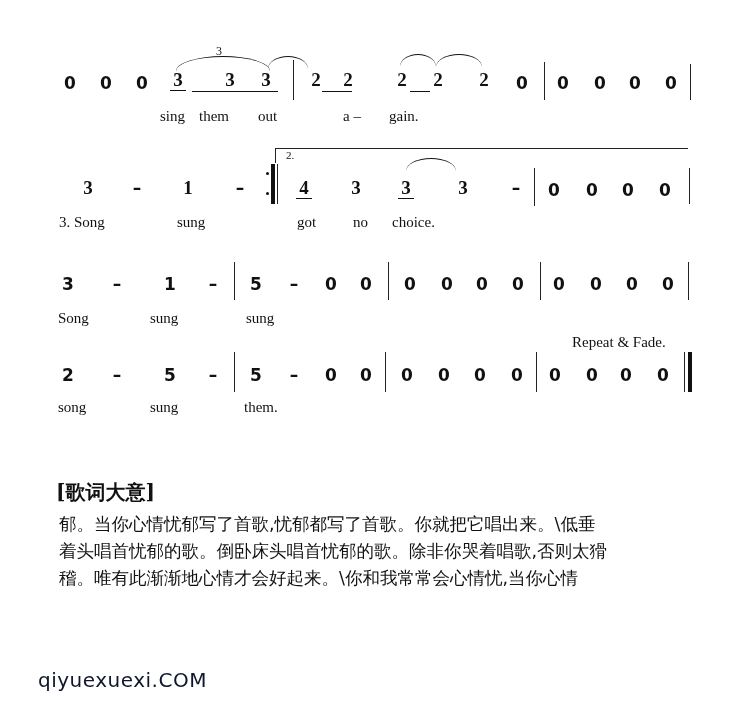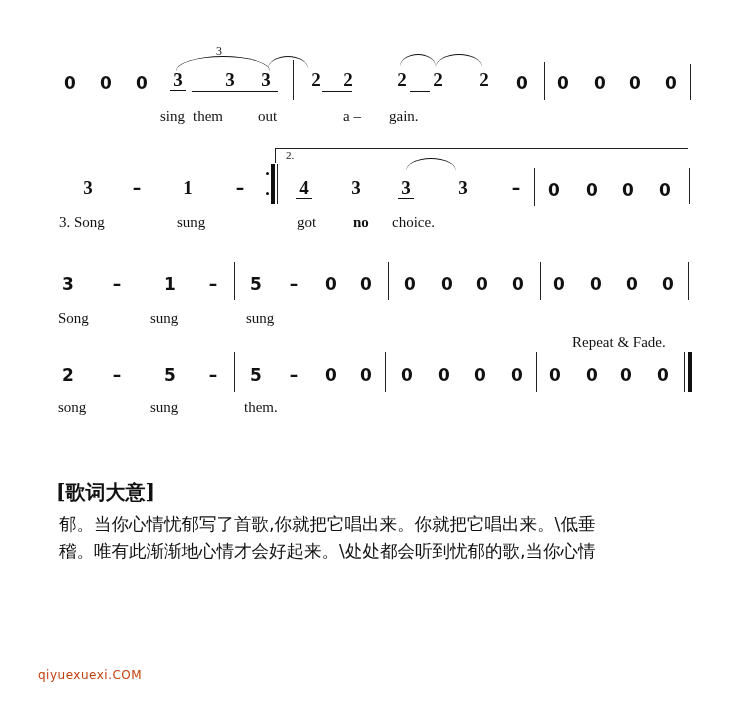--- a/index.html
+++ b/index.html
@@ -56,7 +56,7 @@
   <div class="bar" style="left:690px; top:64px; height:36px;"></div>
 
   <span class="lyric" style="left:160px; top:107px;">sing</span>
-  <span class="lyric" style="left:193px; top:107px;">them</span>
+  <span class="lyric" style="left:199px; top:107px;">them</span>
   <span class="lyric" style="left:258px; top:107px;">out</span>
   <span class="lyric" style="left:343px; top:107px;">a –</span>
   <span class="lyric" style="left:389px; top:107px;">gain.</span>

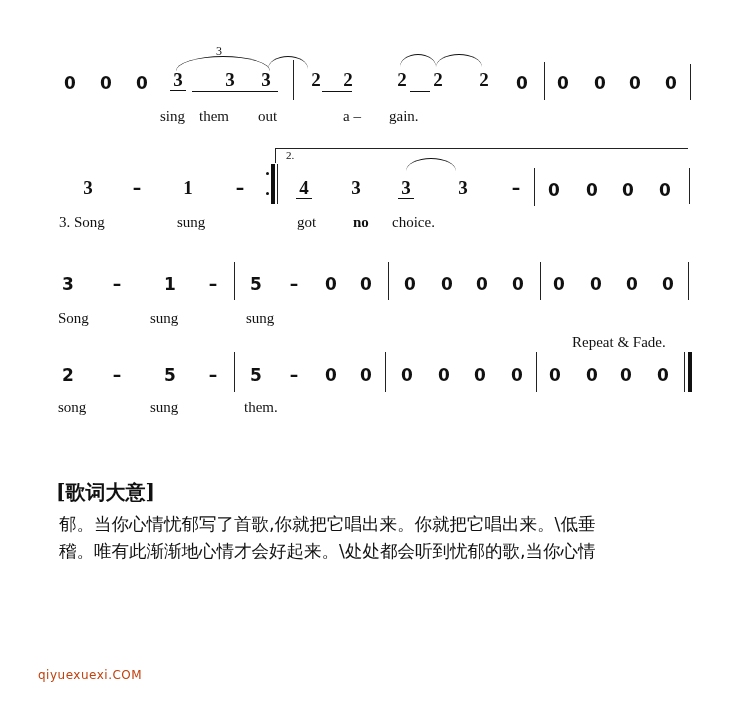--- a/index.html
+++ b/index.html
@@ -92,7 +92,7 @@
   <span class="lyric" style="left:59px; top:213px;">3. Song</span>
   <span class="lyric" style="left:177px; top:213px;">sung</span>
   <span class="lyric" style="left:297px; top:213px;">got</span>
-  <span class="lyric" style="left:353px; top:213px;font-weight:bold;">no</span>
+  <span class="lyric" style="left:353px; top:213px;">no</span>
   <span class="lyric" style="left:392px; top:213px;">choice.</span>
 </div>
 

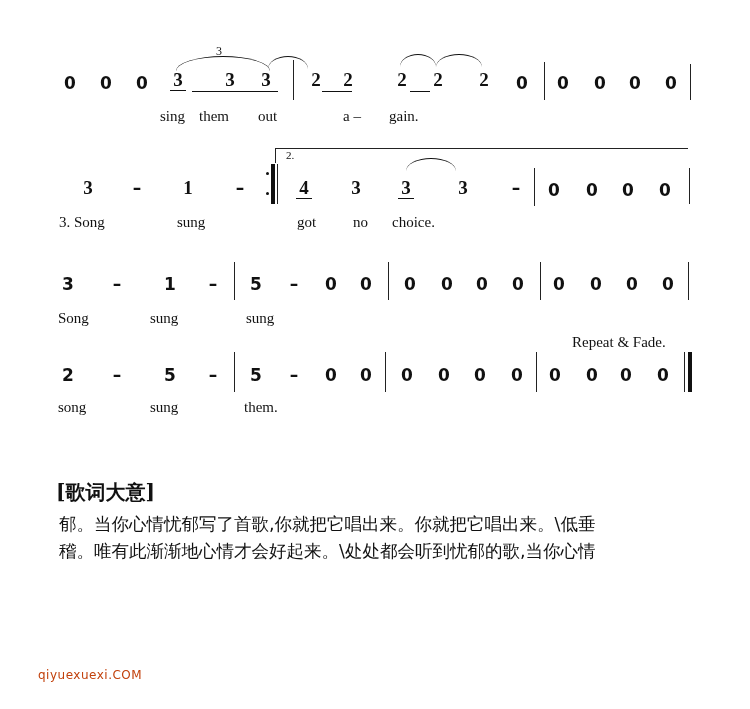--- a/index.html
+++ b/index.html
@@ -156,7 +156,7 @@
 <div>
   <div class="ttl" style="left:56px; top:479px;">[歌词大意]</div>
   <div class="para" style="left:59px; top:511px;">
-    <div>郁。当你心情忧郁写了首歌,你就把它唱出来。你就把它唱出来。\低垂</div>
+    <div>郁。当你心情忧郁写了首歌,忧郁都写了首歌。你就把它唱出来。\低垂</div>
     <div>稽。唯有此渐渐地心情才会好起来。\处处都会听到忧郁的歌,当你心情</div>
   </div>
 </div>

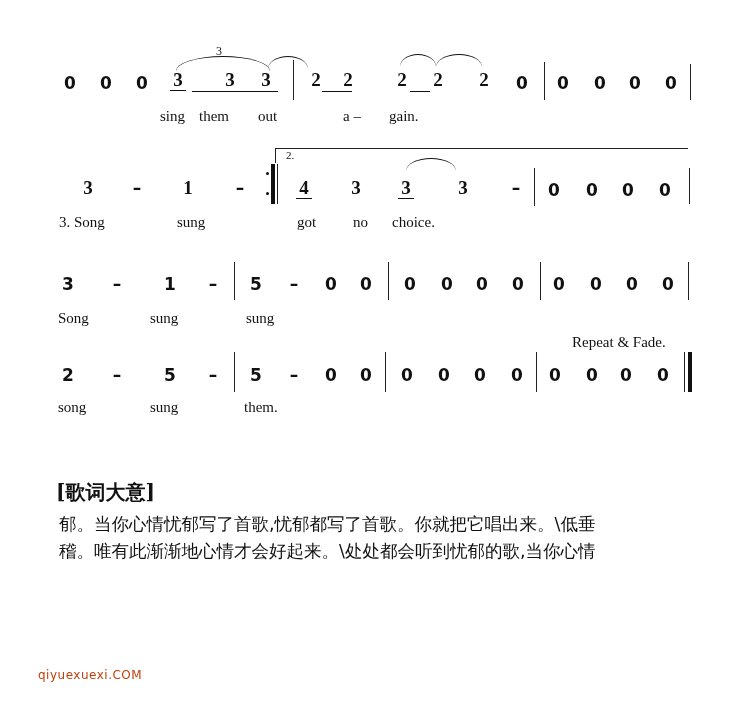--- a/index.html
+++ b/index.html
@@ -157,6 +157,7 @@
   <div class="ttl" style="left:56px; top:479px;">[歌词大意]</div>
   <div class="para" style="left:59px; top:511px;">
     <div>郁。当你心情忧郁写了首歌,忧郁都写了首歌。你就把它唱出来。\低垂</div>
+    <div>着头唱首忧郁的歌。倒卧床头唱首忧郁的歌。除非你哭着唱歌,否则太猾</div>
     <div>稽。唯有此渐渐地心情才会好起来。\处处都会听到忧郁的歌,当你心情</div>
   </div>
 </div>

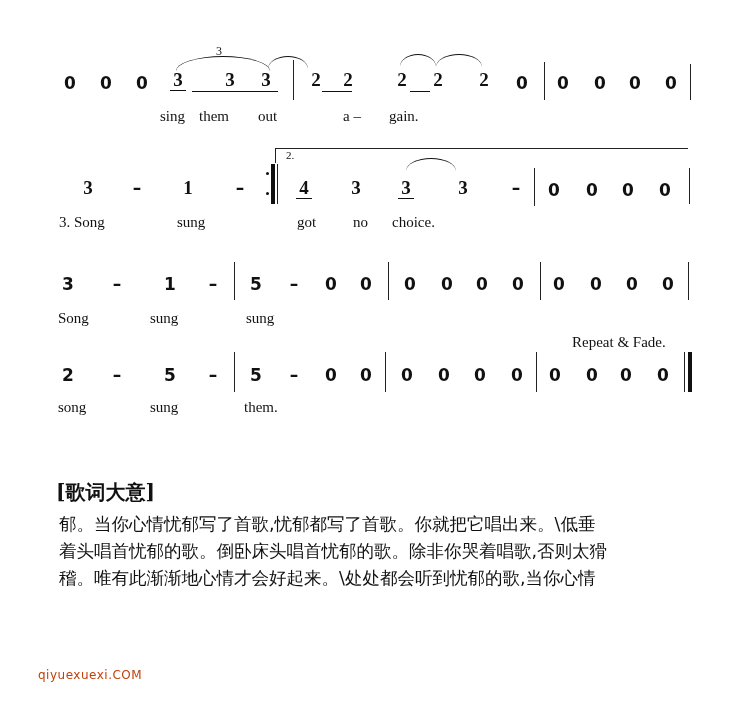--- a/index.html
+++ b/index.html
@@ -158,7 +158,7 @@
   <div class="para" style="left:59px; top:511px;">
     <div>郁。当你心情忧郁写了首歌,忧郁都写了首歌。你就把它唱出来。\低垂</div>
     <div>着头唱首忧郁的歌。倒卧床头唱首忧郁的歌。除非你哭着唱歌,否则太猾</div>
-    <div>稽。唯有此渐渐地心情才会好起来。\处处都会听到忧郁的歌,当你心情</div>
+    <div>稽。唯有此渐渐地心情才会好起来。\你和我常常会心情忧,当你心情</div>
   </div>
 </div>
 

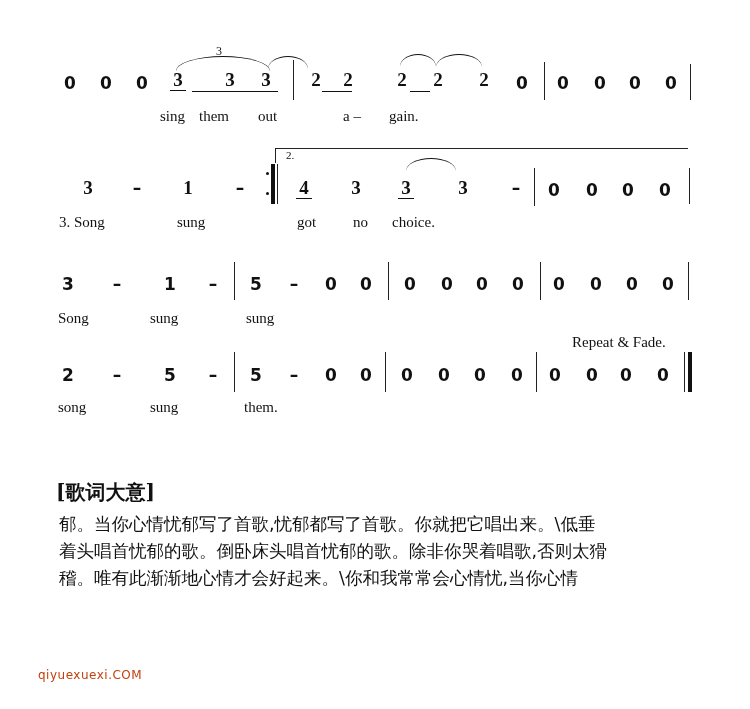--- a/index.html
+++ b/index.html
@@ -15,7 +15,7 @@
     .slur { position: absolute; border-top: 1.2px solid #111; border-radius: 50% 50% 0 0 / 100% 100% 0 0; height: 10px; }
     .ttl { position: absolute; font-family: "DejaVu Serif", serif; font-weight: bold; font-size: 20px; line-height: 26px; }
     .para { position: absolute; font-family: "DejaVu Sans", sans-serif; font-size: 17.5px; line-height: 27px; color: #111; width: 650px; }
-    .watermark { position: absolute; font-family: "DejaVu Sans", sans-serif; font-size: 12px; color: #c2410c; letter-spacing: 0.5px; }
+    .watermark { position: absolute; font-family: "DejaVu Sans", sans-serif; font-size: 20px; color: #0f172a; letter-spacing: 0.5px; }
     .volta { position: absolute; border-top: 1px solid #222; border-left: 1px solid #222; height: 14px; }
     .small { position: absolute; font-family: "Liberation Serif", serif; font-size: 10px; }
     .dot { position: absolute; width: 3px; height: 3px; background: #111; border-radius: 50%; }

